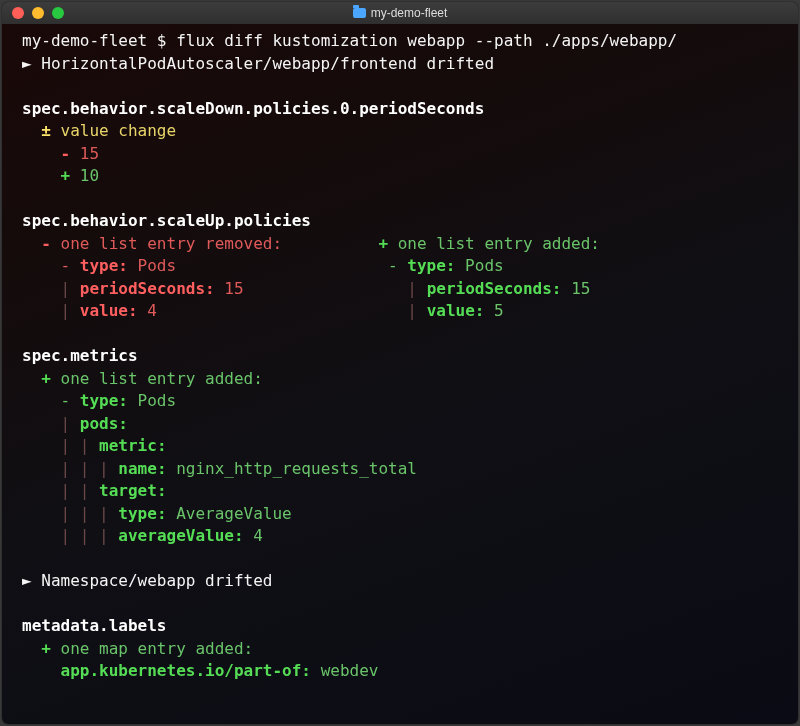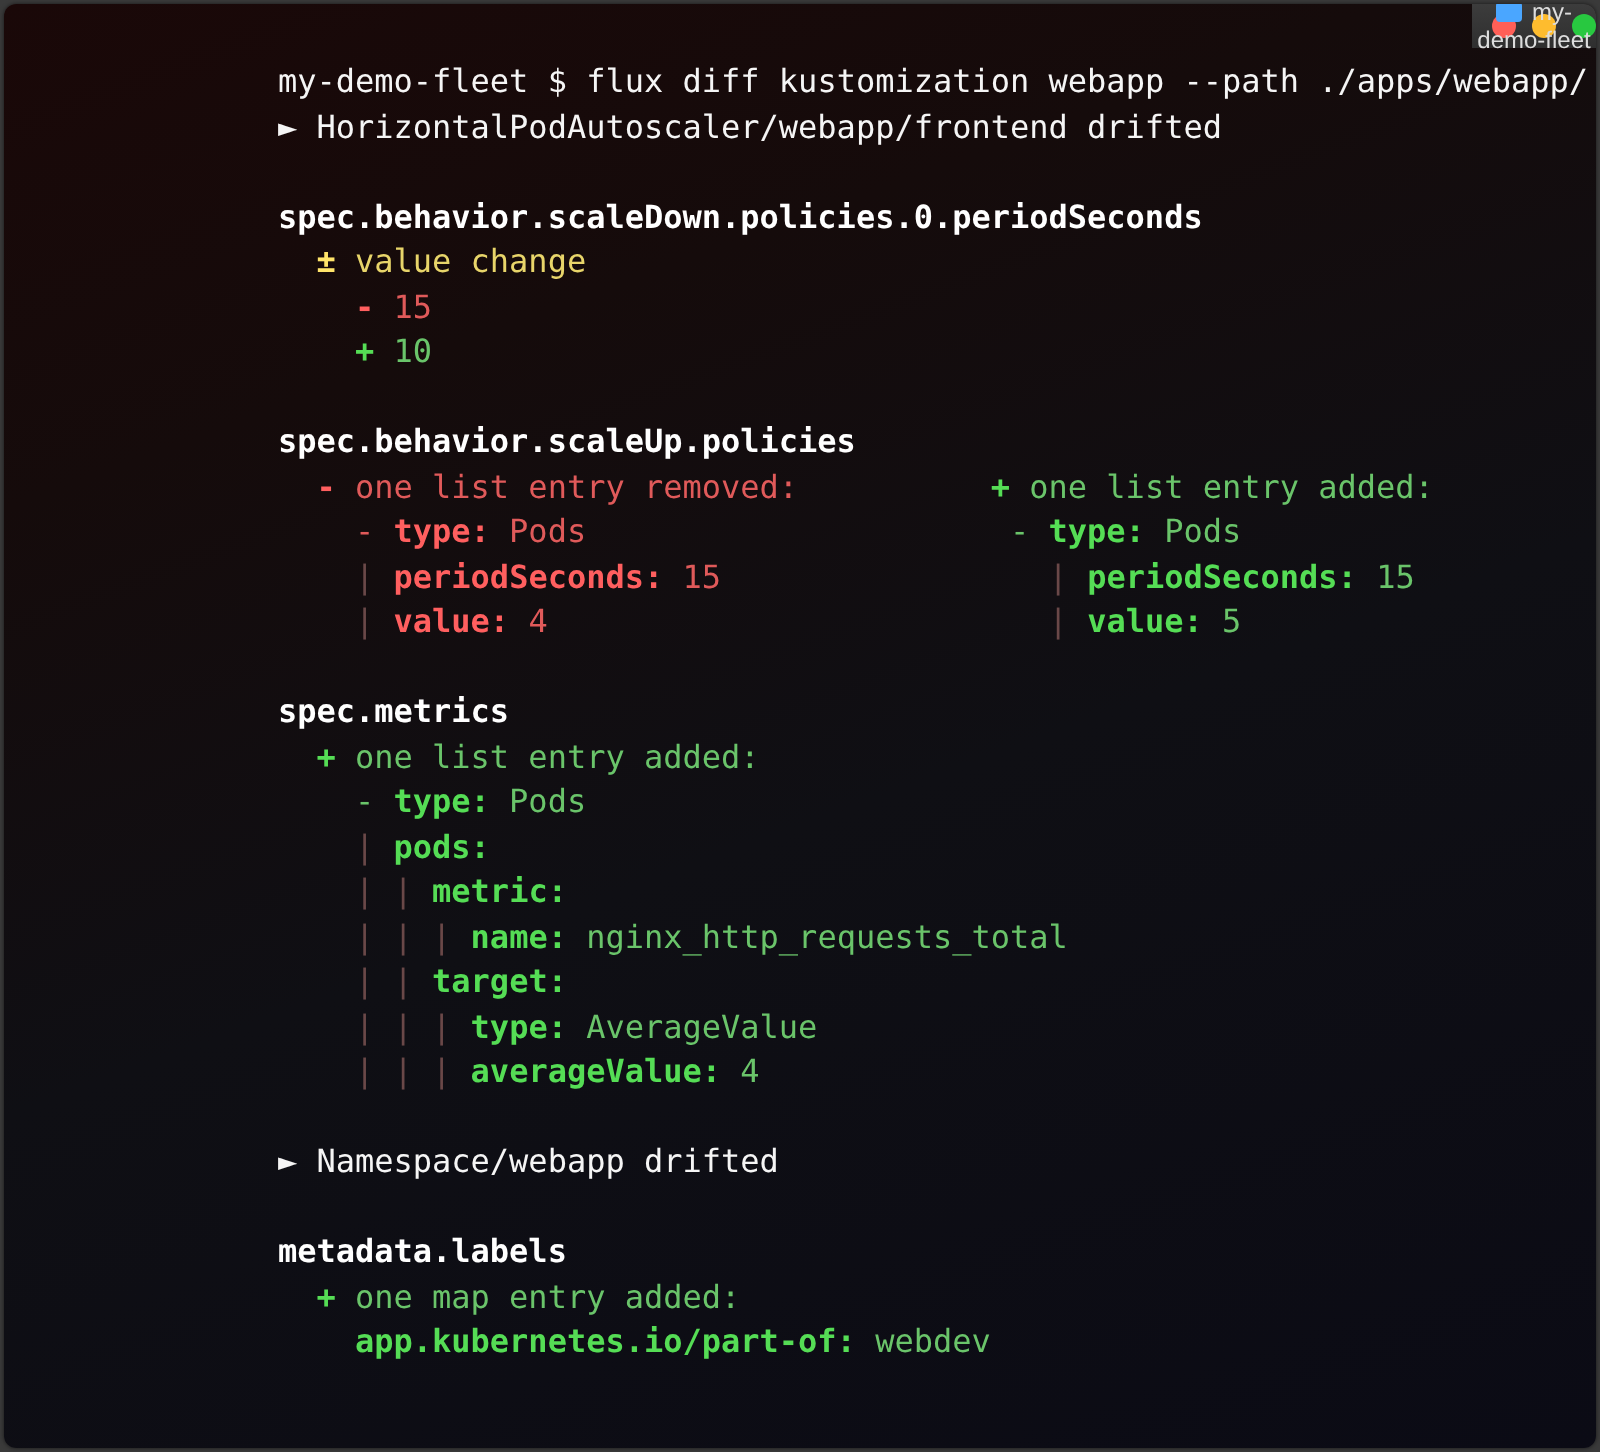--- a/index.html
+++ b/index.html
@@ -21,7 +21,6 @@
     box-shadow: 0 0 2px rgba(0,0,0,0.6);
     display: flex;
     flex-direction: column;
-    align-items: flex-end;
   }
   .titlebar {
     height: 22px;

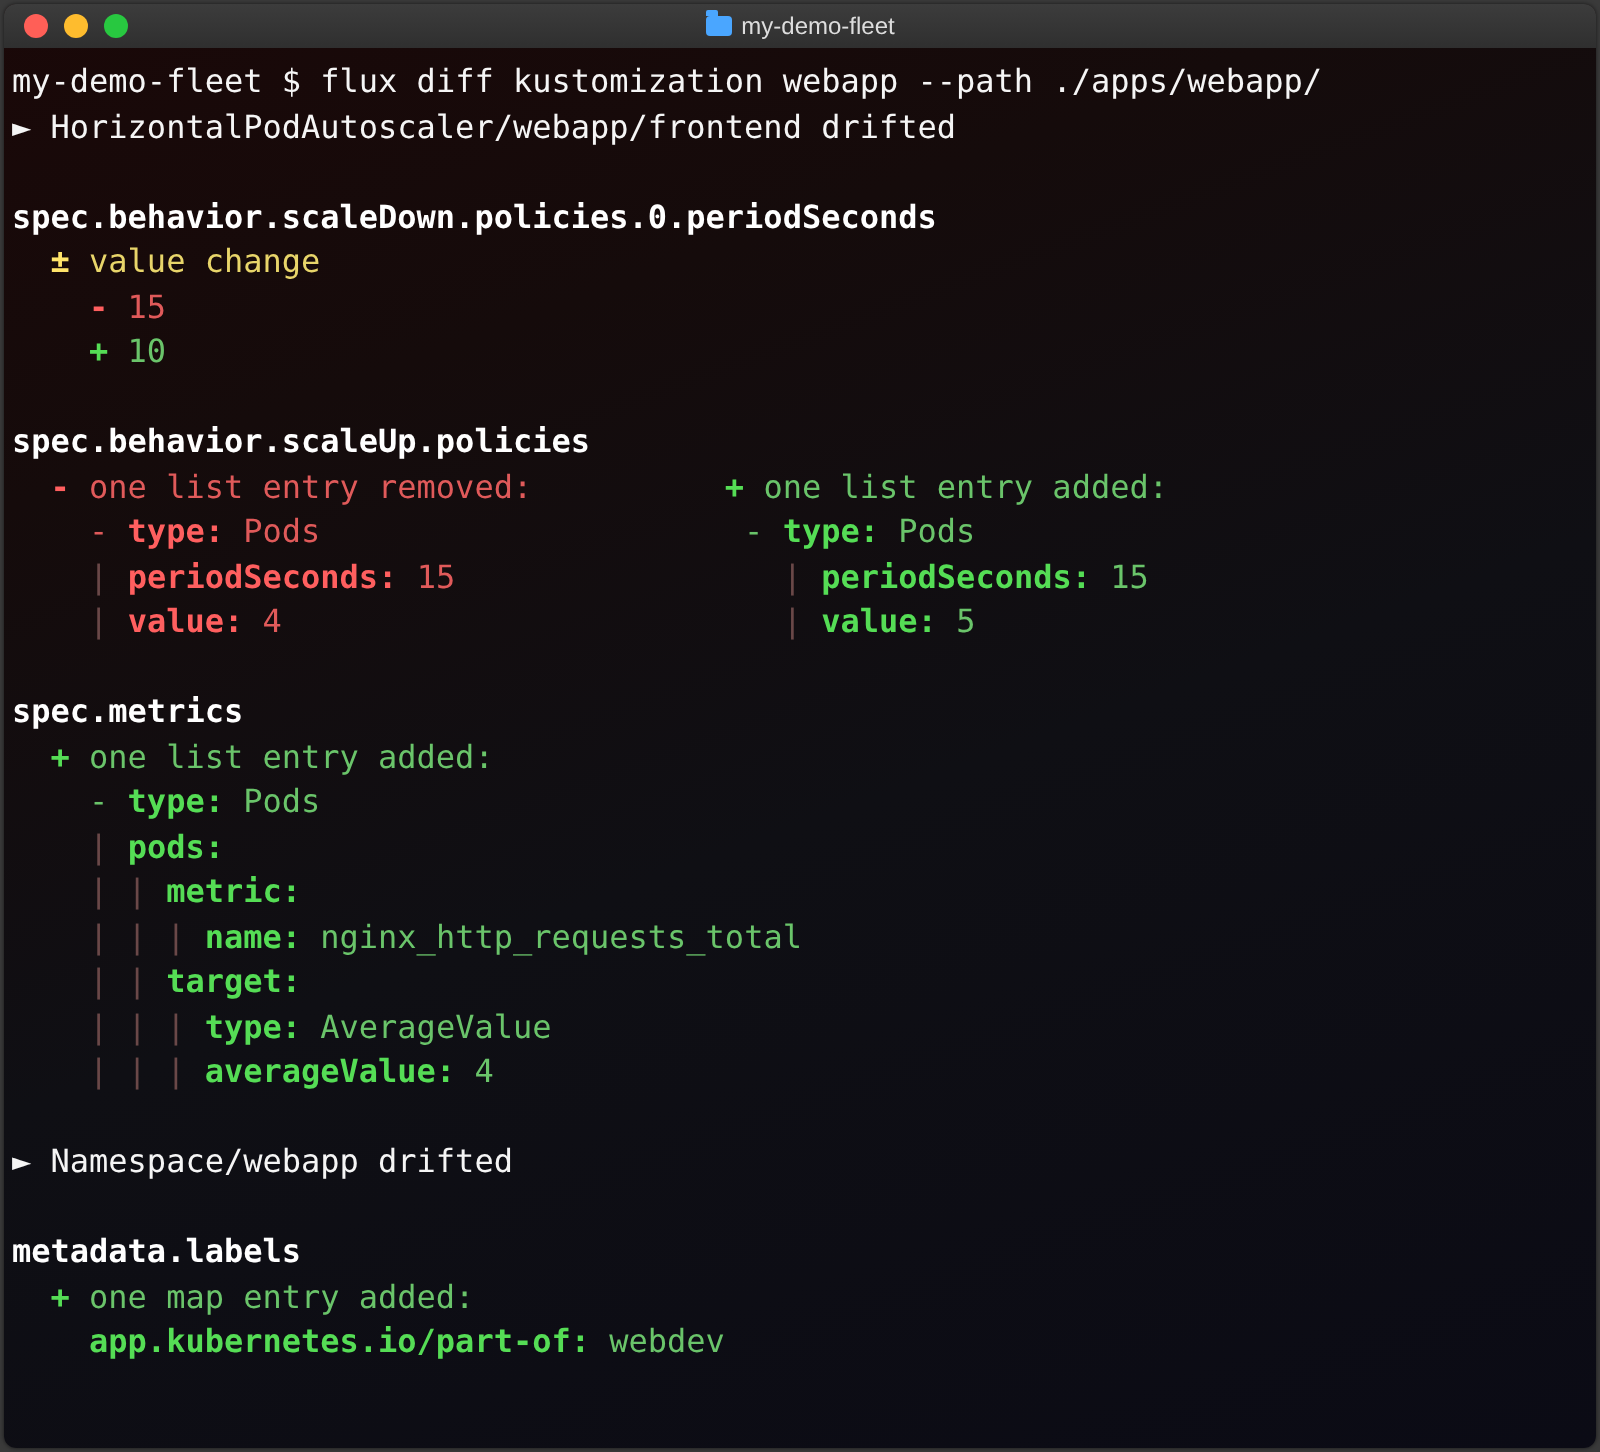--- a/index.html
+++ b/index.html
@@ -74,7 +74,7 @@
   }
   .term {
     flex: 1;
-    padding: 6px 4px 4px 4px;
+    padding: 6px 4px 4px 20px;
     font-size: 16px;
     line-height: 22.5px;
     white-space: pre;

